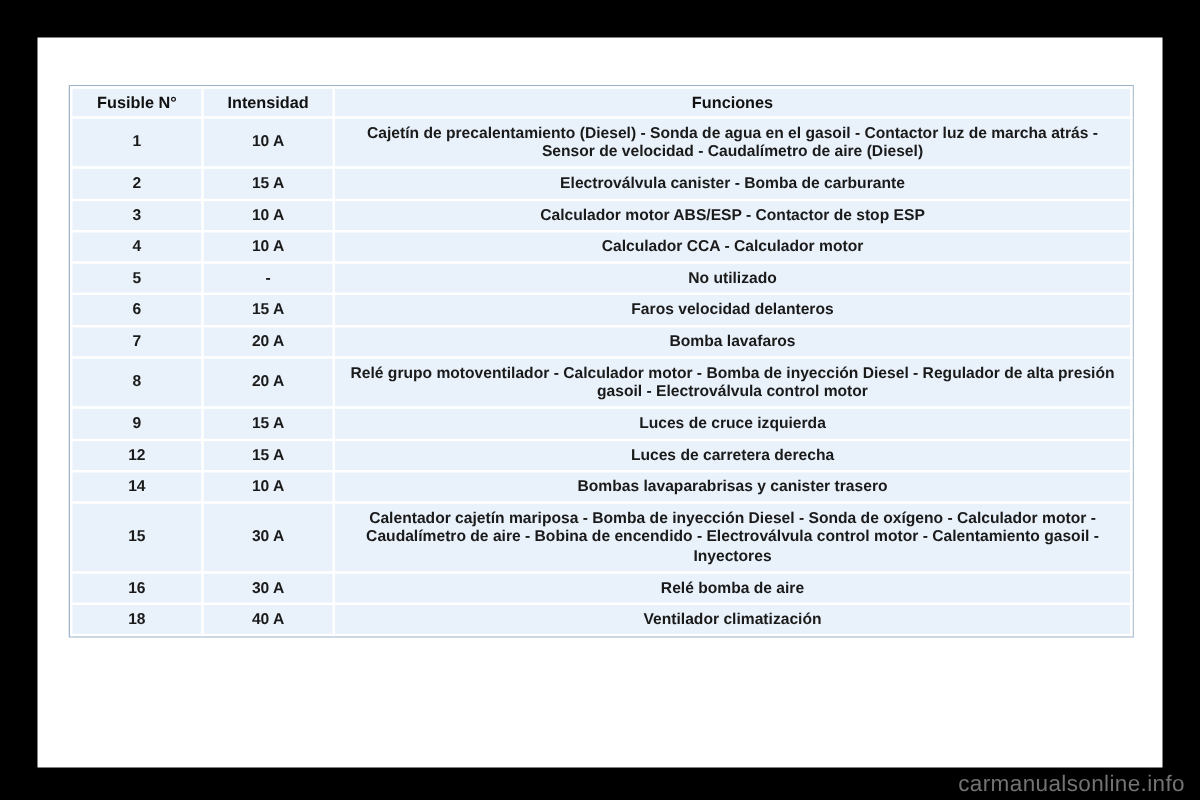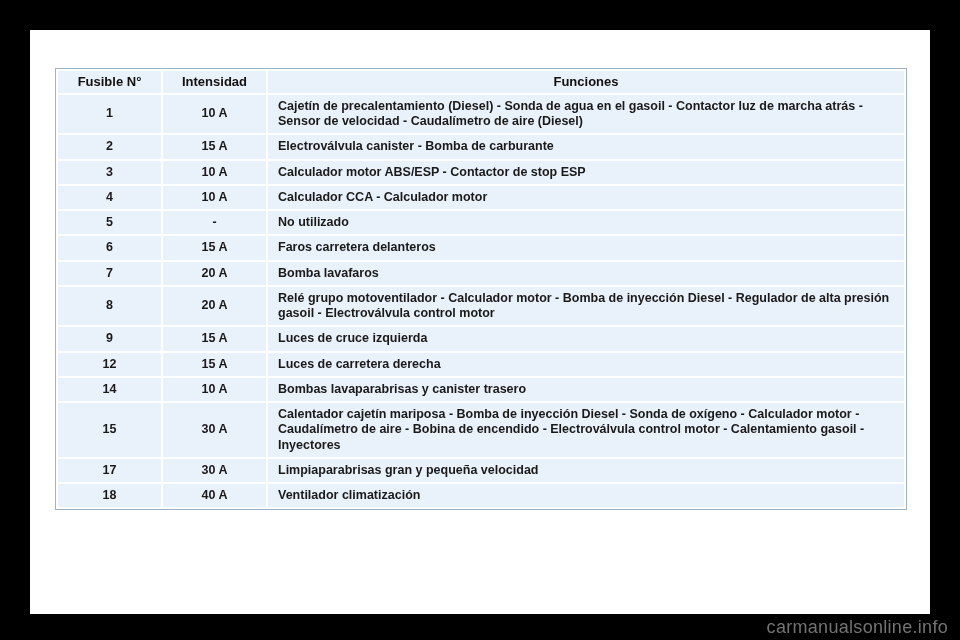--- a/index.html
+++ b/index.html
@@ -53,7 +53,7 @@
     color: #111111;
   }
   td.cell-center { text-align: center; }
-  td.cell-left   { text-align: left; }
+  td.cell-left   { text-align: center; }
   .watermark {
     position: absolute;
     right: 12px;

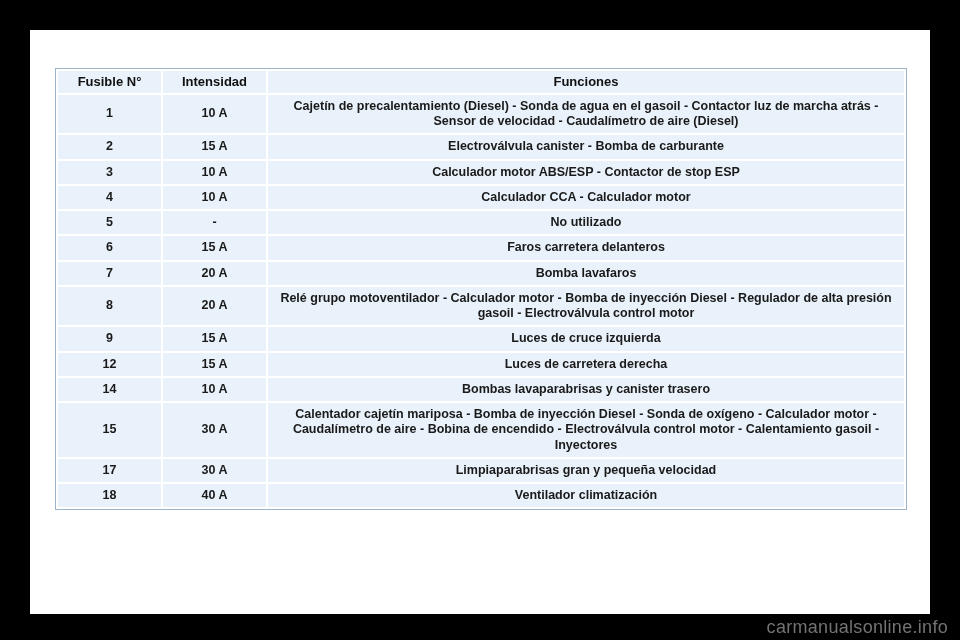--- a/index.html
+++ b/index.html
@@ -110,7 +110,7 @@
           <tr>
             <td class="cell-center">6</td>
             <td class="cell-center">15 A</td>
-            <td class="cell-left">Faros carretera delanteros</td>
+            <td class="cell-left">Faros velocidad delanteros</td>
           </tr>
           <tr>
             <td class="cell-center">7</td>

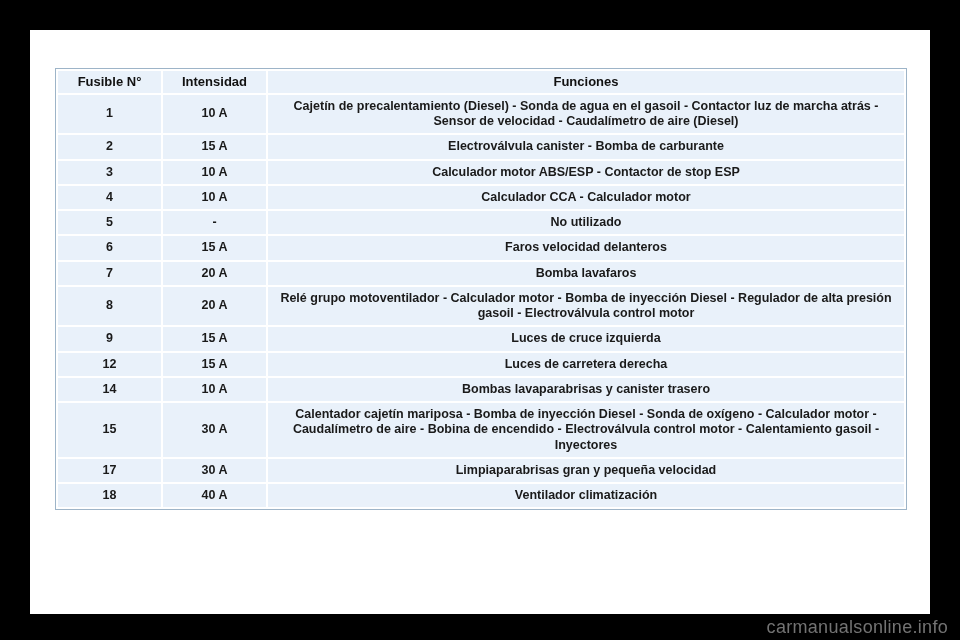--- a/index.html
+++ b/index.html
@@ -143,6 +143,11 @@
             <td class="cell-left">Calentador cajetín mariposa - Bomba de inyección Diesel - Sonda de oxígeno - Calculador motor - Caudalímetro de aire - Bobina de encendido - Electroválvula control motor - Calentamiento gasoil - Inyectores</td>
           </tr>
           <tr>
+            <td class="cell-center">16</td>
+            <td class="cell-center">30 A</td>
+            <td class="cell-left">Relé bomba de aire</td>
+          </tr>
+          <tr>
             <td class="cell-center">17</td>
             <td class="cell-center">30 A</td>
             <td class="cell-left">Limpiaparabrisas gran y pequeña velocidad</td>

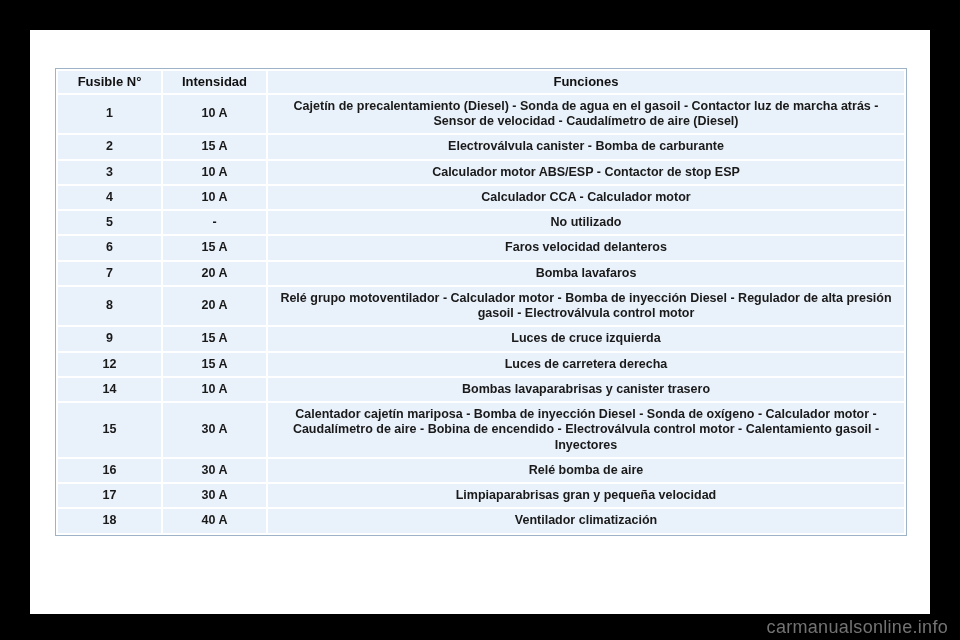--- a/index.html
+++ b/index.html
@@ -148,11 +148,6 @@
             <td class="cell-left">Relé bomba de aire</td>
           </tr>
           <tr>
-            <td class="cell-center">17</td>
-            <td class="cell-center">30 A</td>
-            <td class="cell-left">Limpiaparabrisas gran y pequeña velocidad</td>
-          </tr>
-          <tr>
             <td class="cell-center">18</td>
             <td class="cell-center">40 A</td>
             <td class="cell-left">Ventilador climatización</td>

